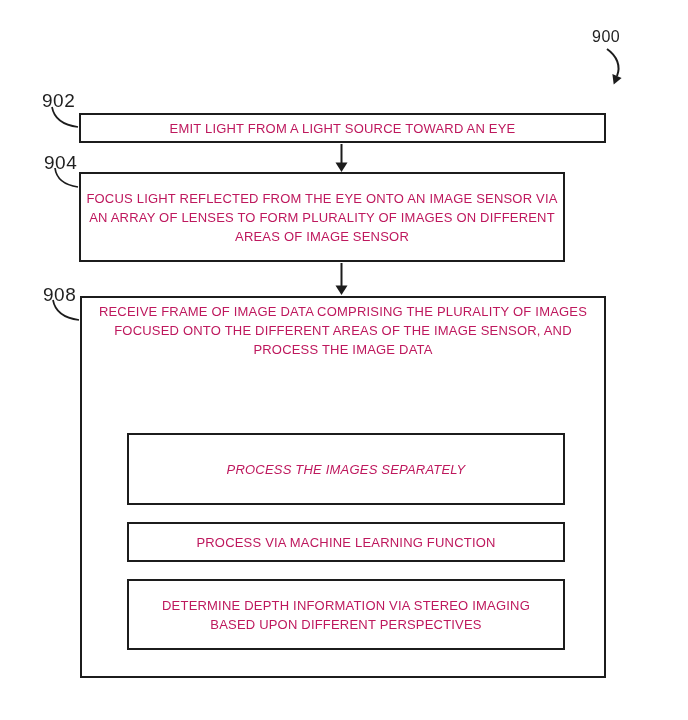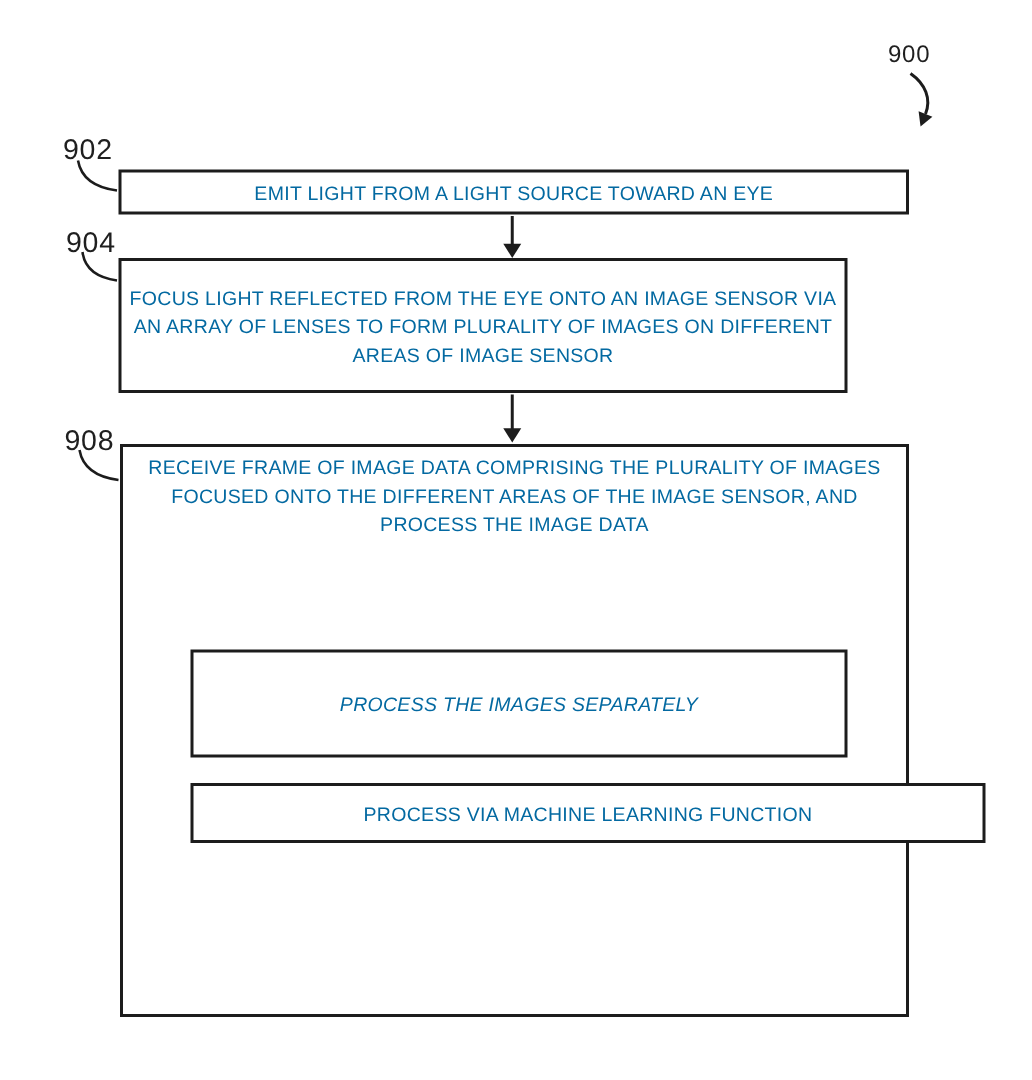--- a/index.html
+++ b/index.html
@@ -36,7 +36,7 @@
     font-size: 13px;
     line-height: 19px;
     letter-spacing: 0.2px;
-    color: #0369a1;
+    color: #be185d;
   }
   .flowbox.header-align {
     align-items: flex-start;

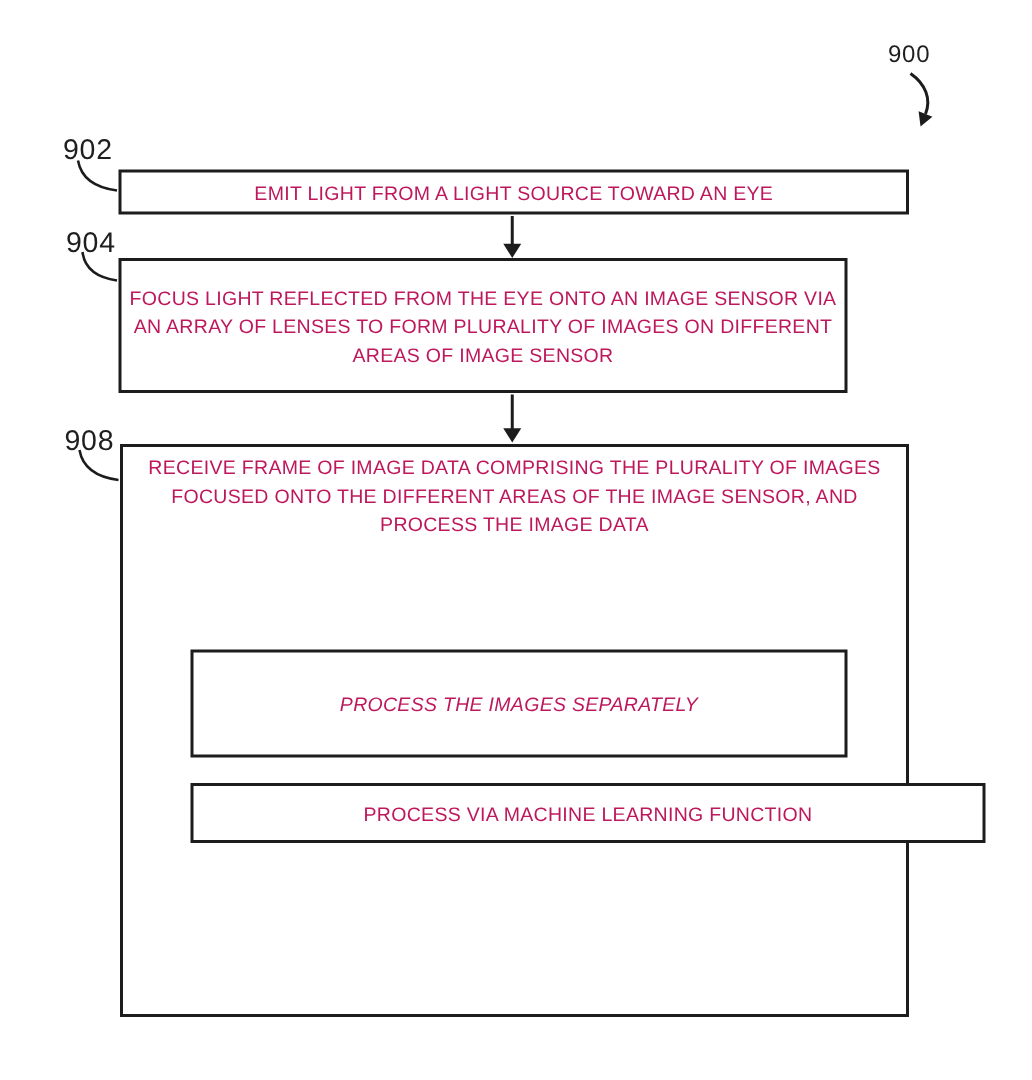--- a/index.html
+++ b/index.html
@@ -54,7 +54,7 @@
   .box-908 { left: 80px;  top: 296px; width: 526px; height: 382px; }
   .box-910 { left: 127px; top: 373px; width: 438px; height: 43px; }
   .box-912 { left: 127px; top: 433px; width: 438px; height: 72px; font-style: italic; }
-  .box-914 { left: 127px; top: 522px; width: 530px; height: 40px; align-items: center; }
+  .box-914 { left: 127px; top: 522px; width: 438px; height: 40px; align-items: center; }
   .box-916 { left: 127px; top: 579px; width: 438px; height: 71px; }
 
   .text-902 { max-width: 515px; }

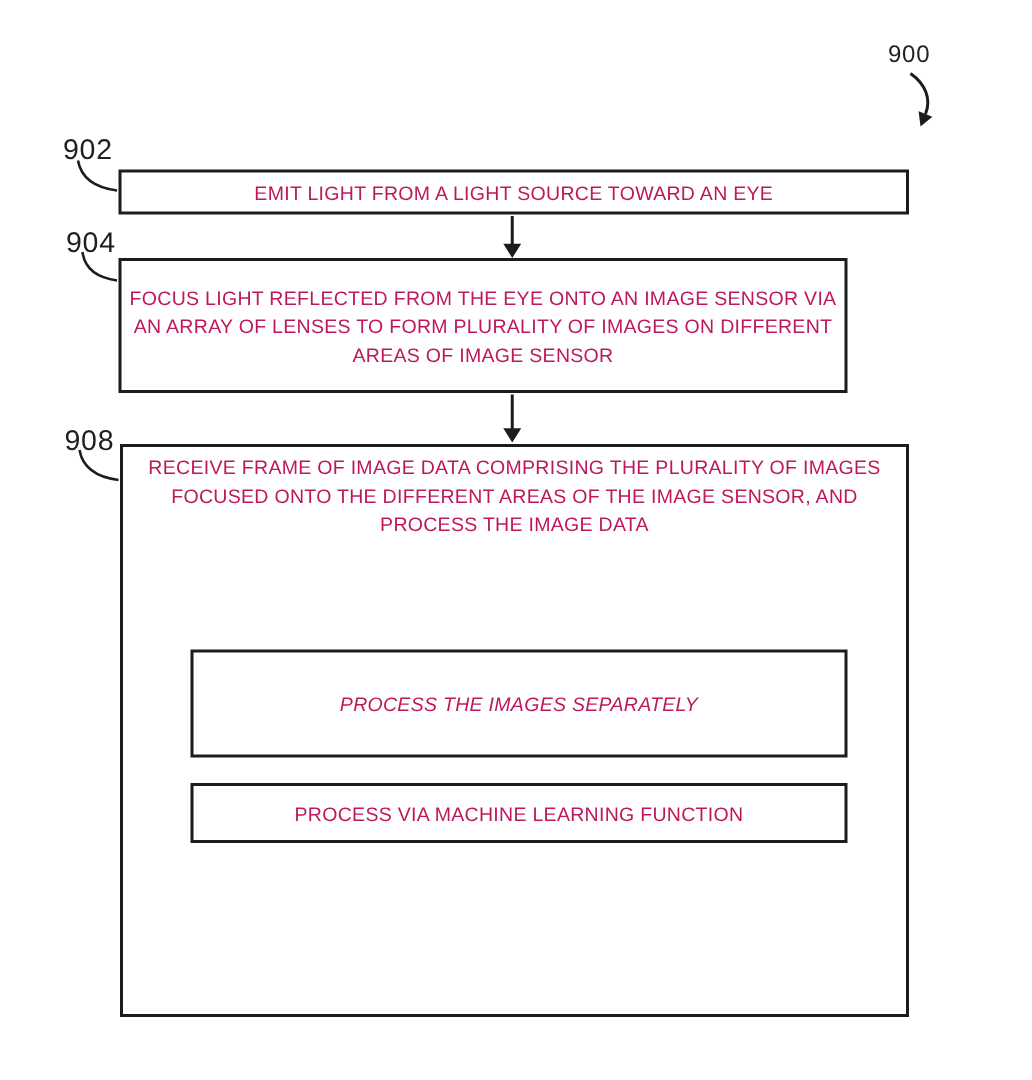--- a/index.html
+++ b/index.html
@@ -135,6 +135,9 @@
     <div class="boxtext text-914">PROCESS VIA MACHINE LEARNING FUNCTION</div>
   </div>
 
+  <div class="flowbox box-916">
+    <div class="boxtext text-916">DETERMINE DEPTH INFORMATION VIA STEREO IMAGING BASED UPON DIFFERENT PERSPECTIVES</div>
+  </div>
 
 </div>
 

